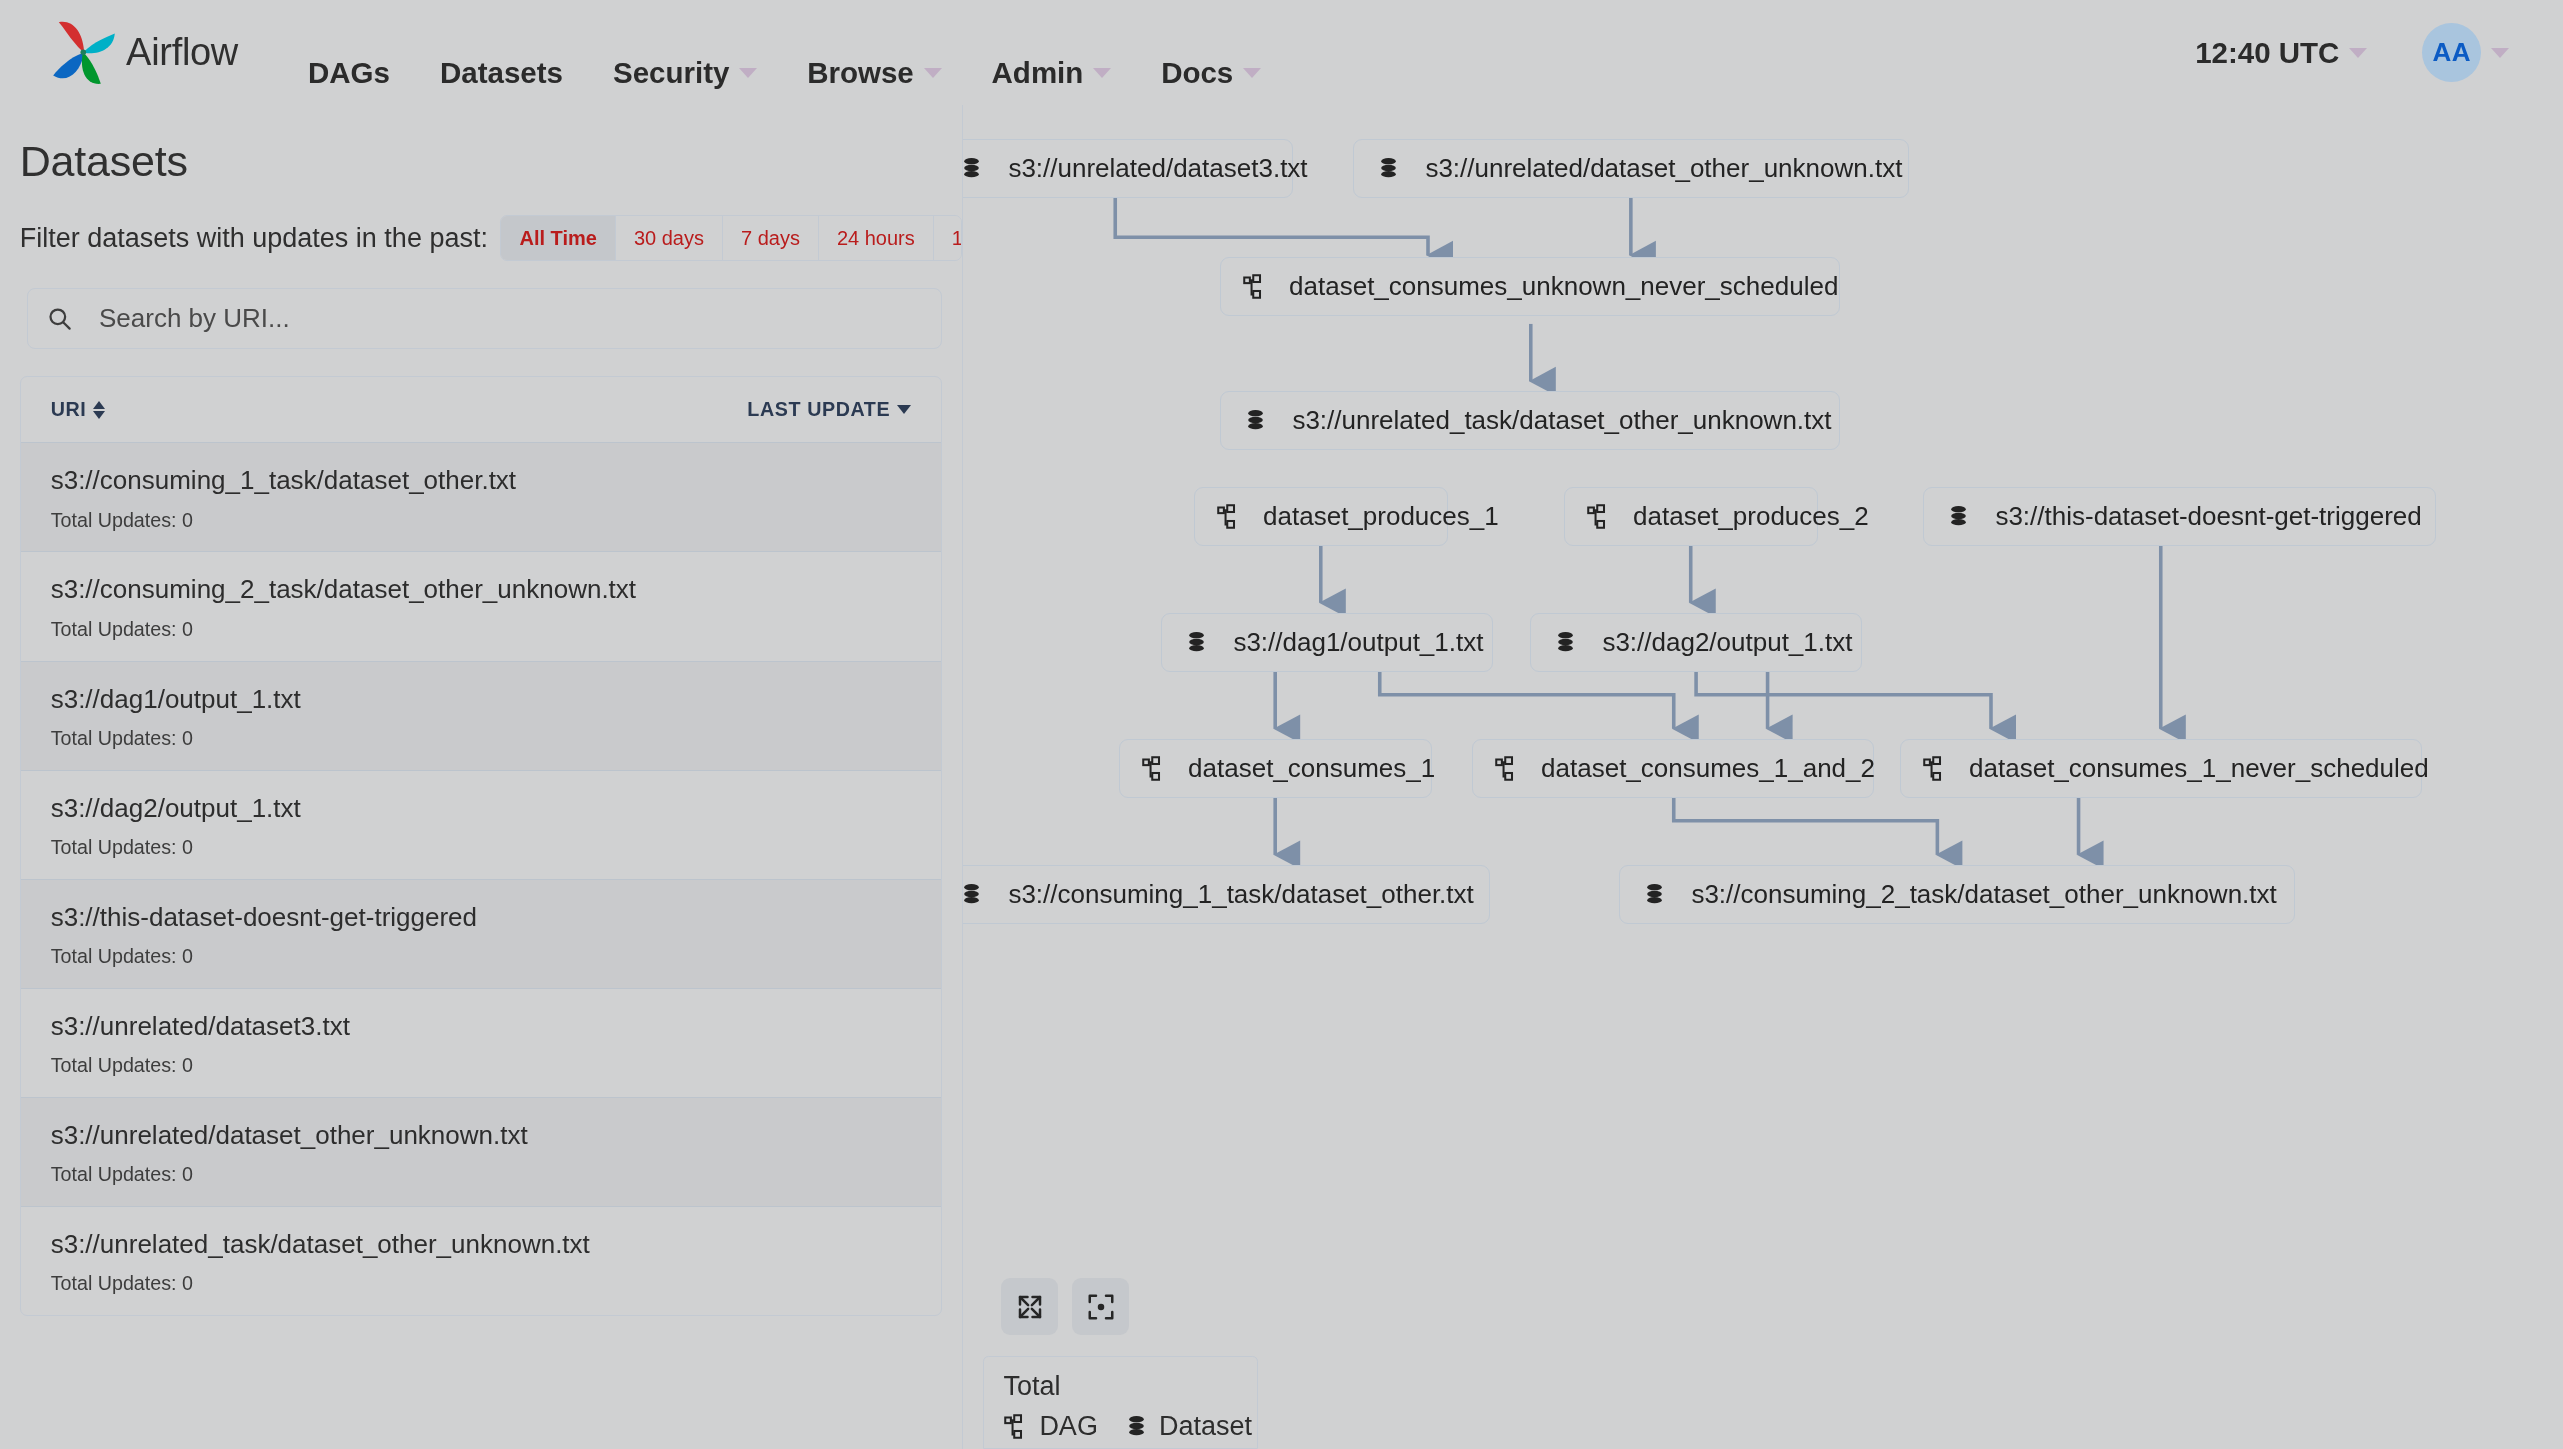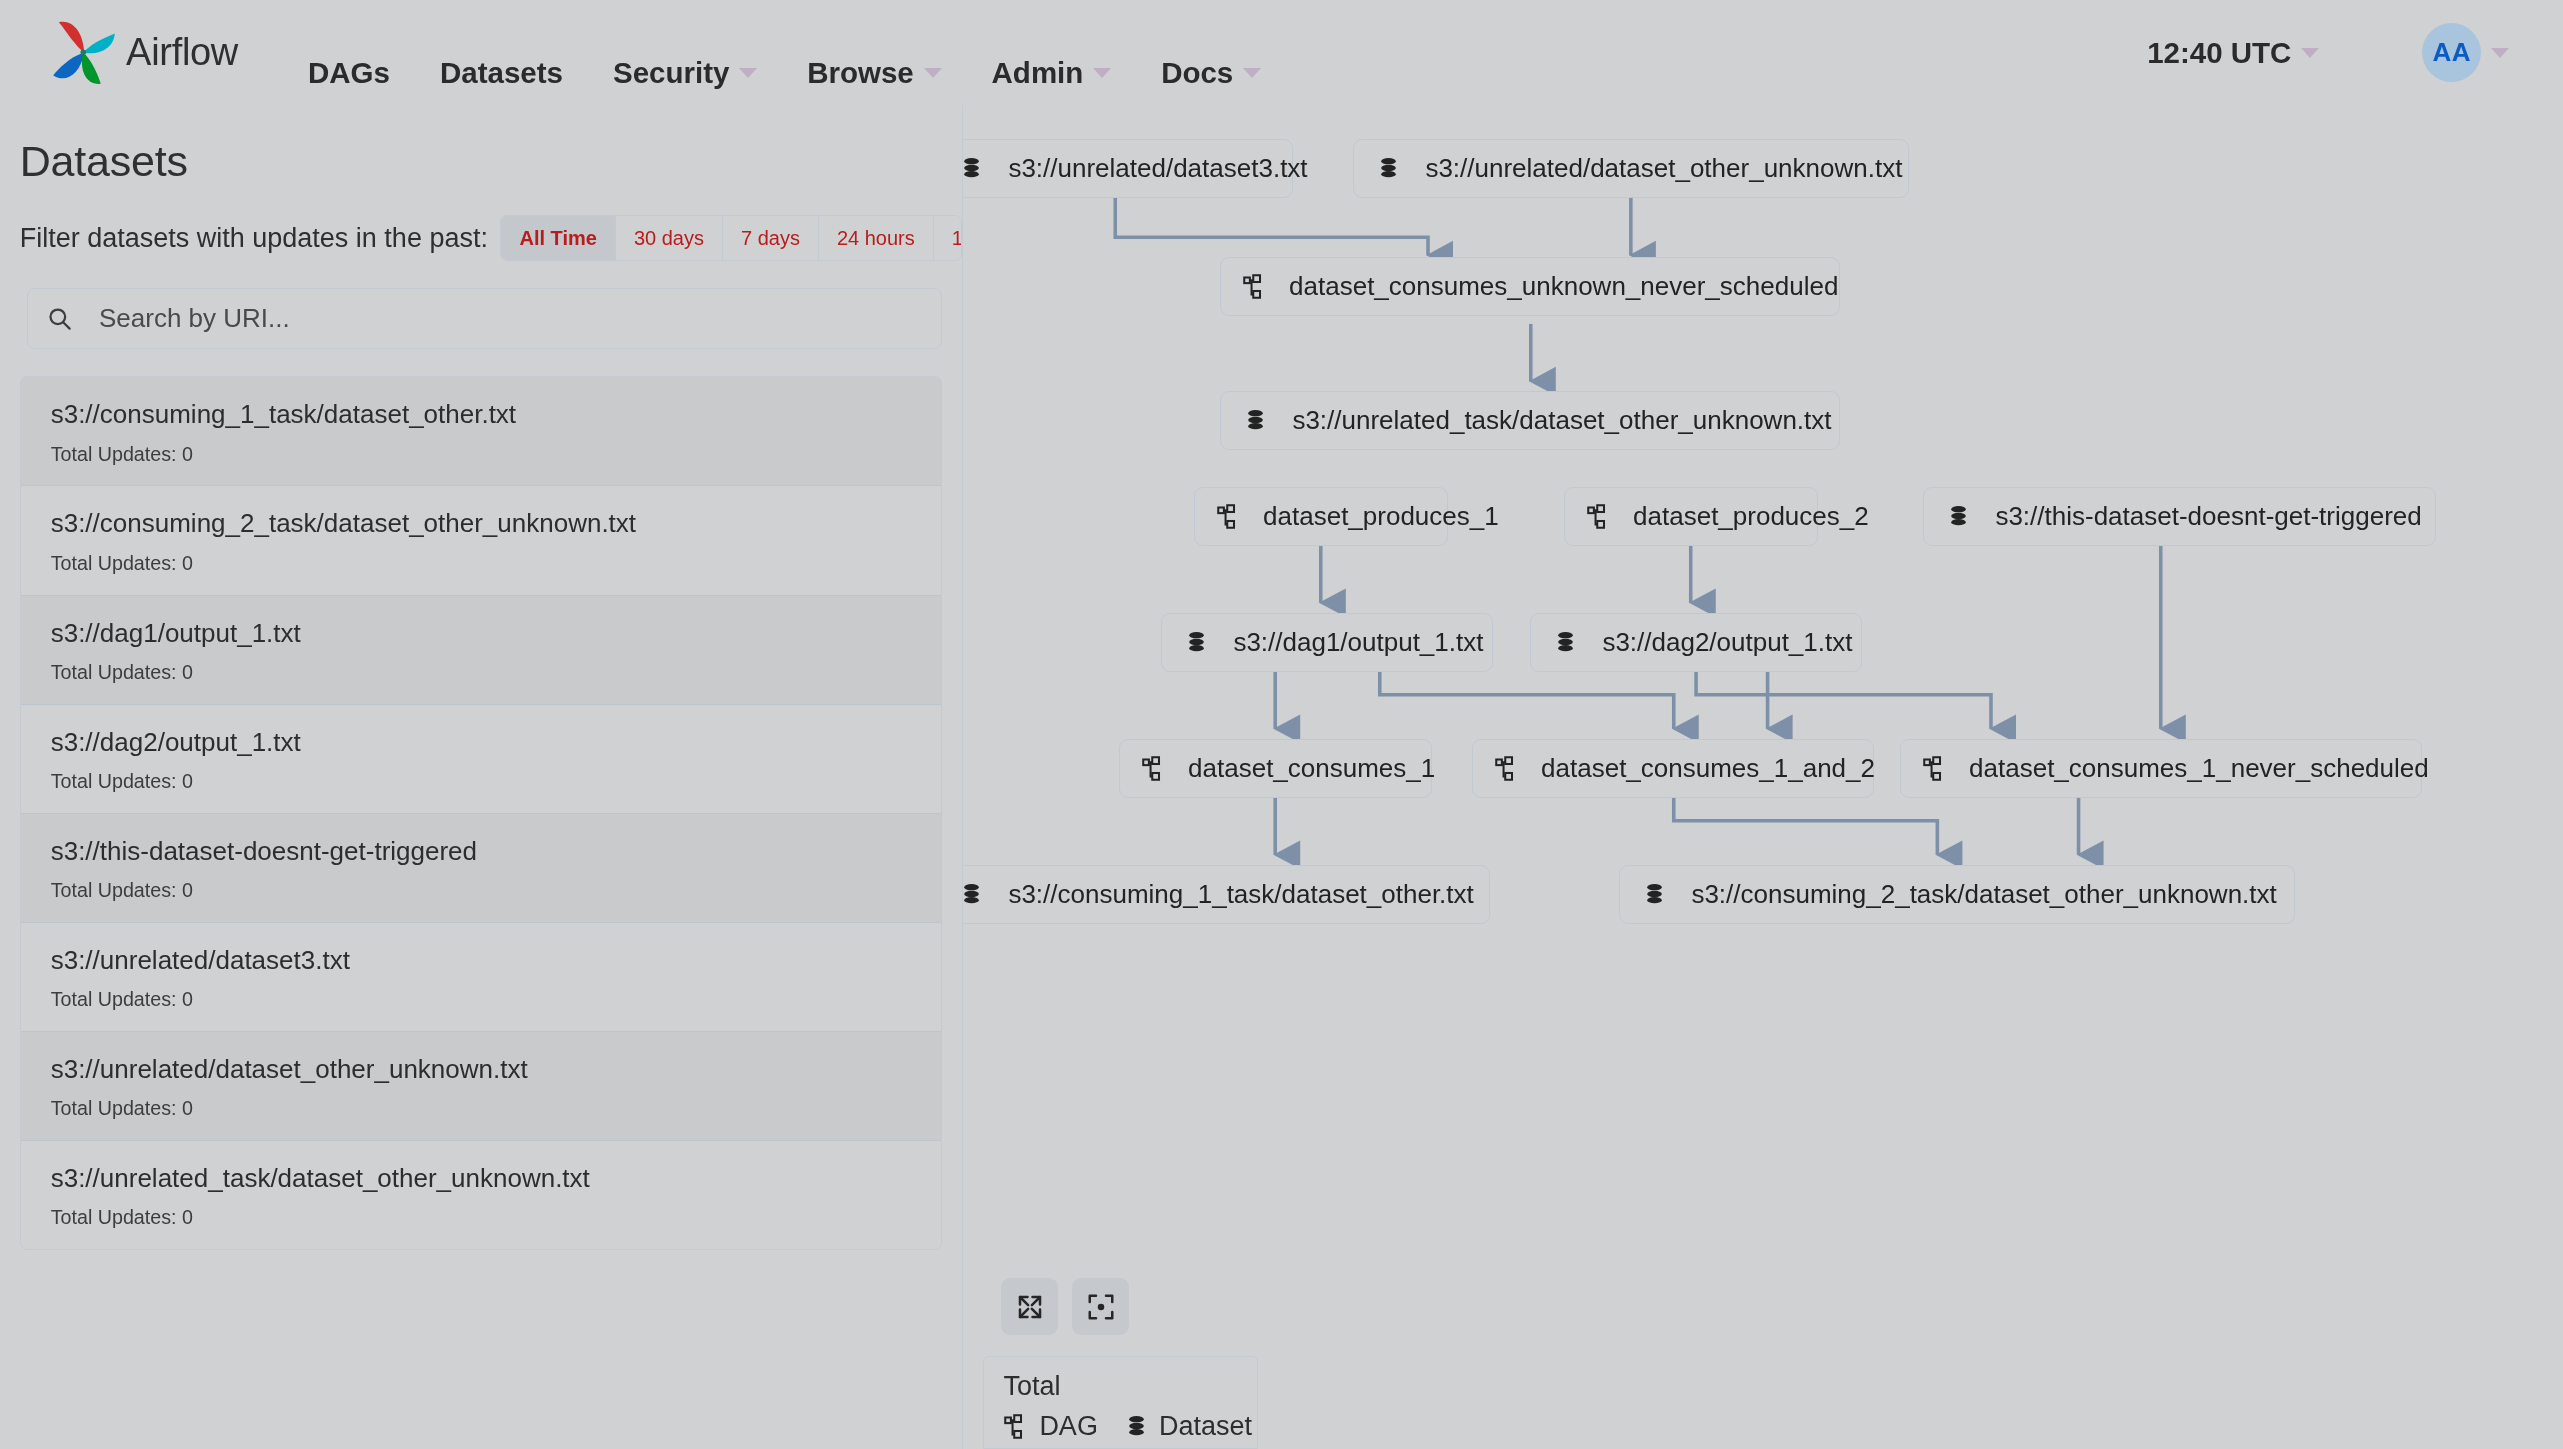--- a/index.html
+++ b/index.html
@@ -40,7 +40,6 @@
   #nav-right {
     margin-left: auto; display: flex; 
     margin-right: 54px;
-    gap: 48px;
   }
   #nav-clock {
     display: flex; align-items: center;

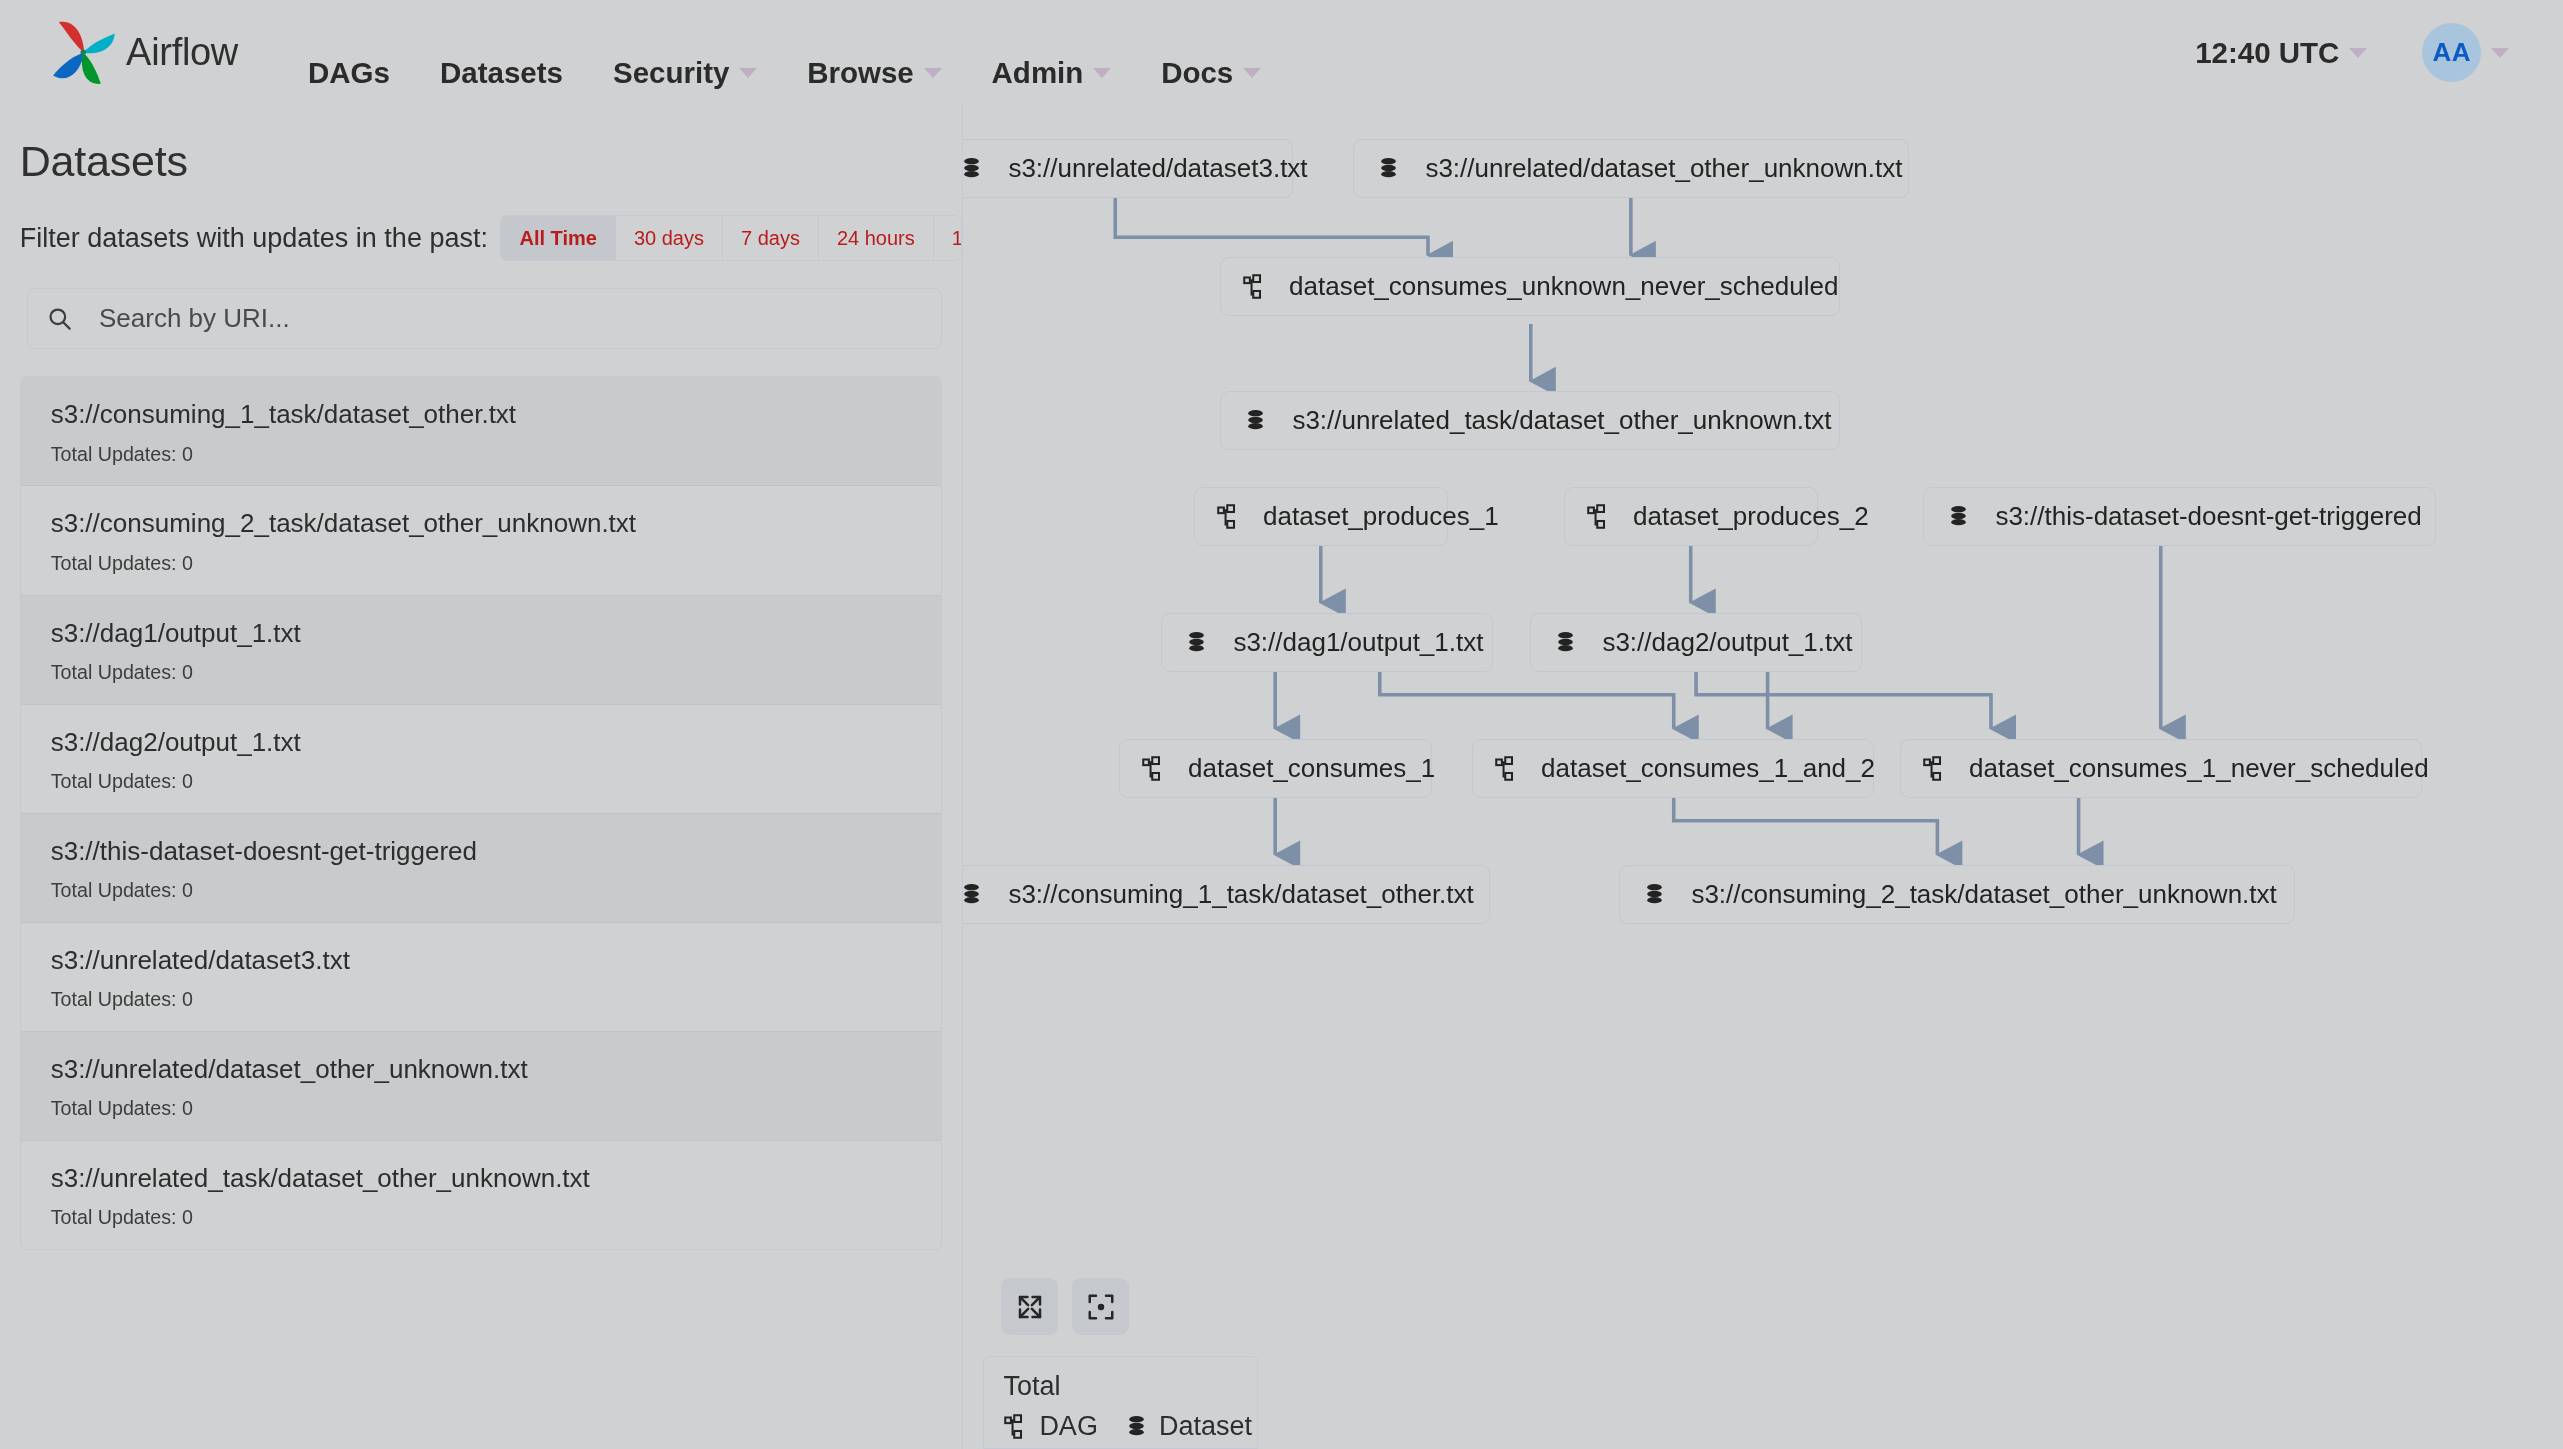--- a/index.html
+++ b/index.html
@@ -261,6 +261,19 @@
   </div>
 
   <div id="table-card">
+    <div id="table-head">
+      <div class="th" id="th-uri">
+        <span>URI</span>
+        <span class="sort-both">
+          <span class="sort-up"></span>
+            <span class="sort-down"></span>
+        </span>
+      </div>
+      <div class="th">
+        <span>LAST UPDATE</span>
+        <span class="sort-single"></span>
+      </div>
+    </div>
     <div id="table-body">
         <div class="t-row alt">
           <div class="t-uri">s3://consuming_1_task/dataset_other.txt</div>

